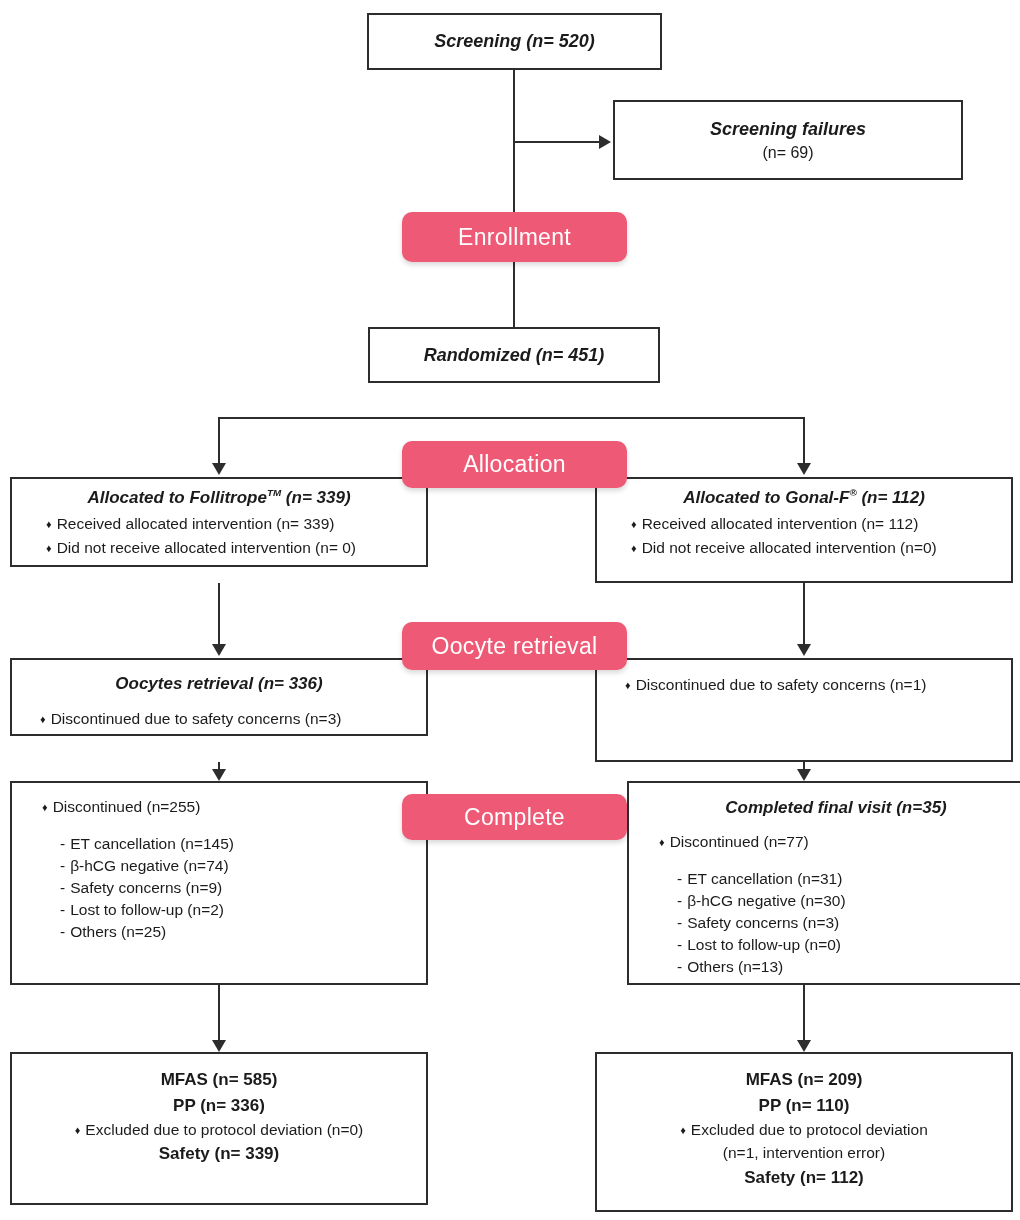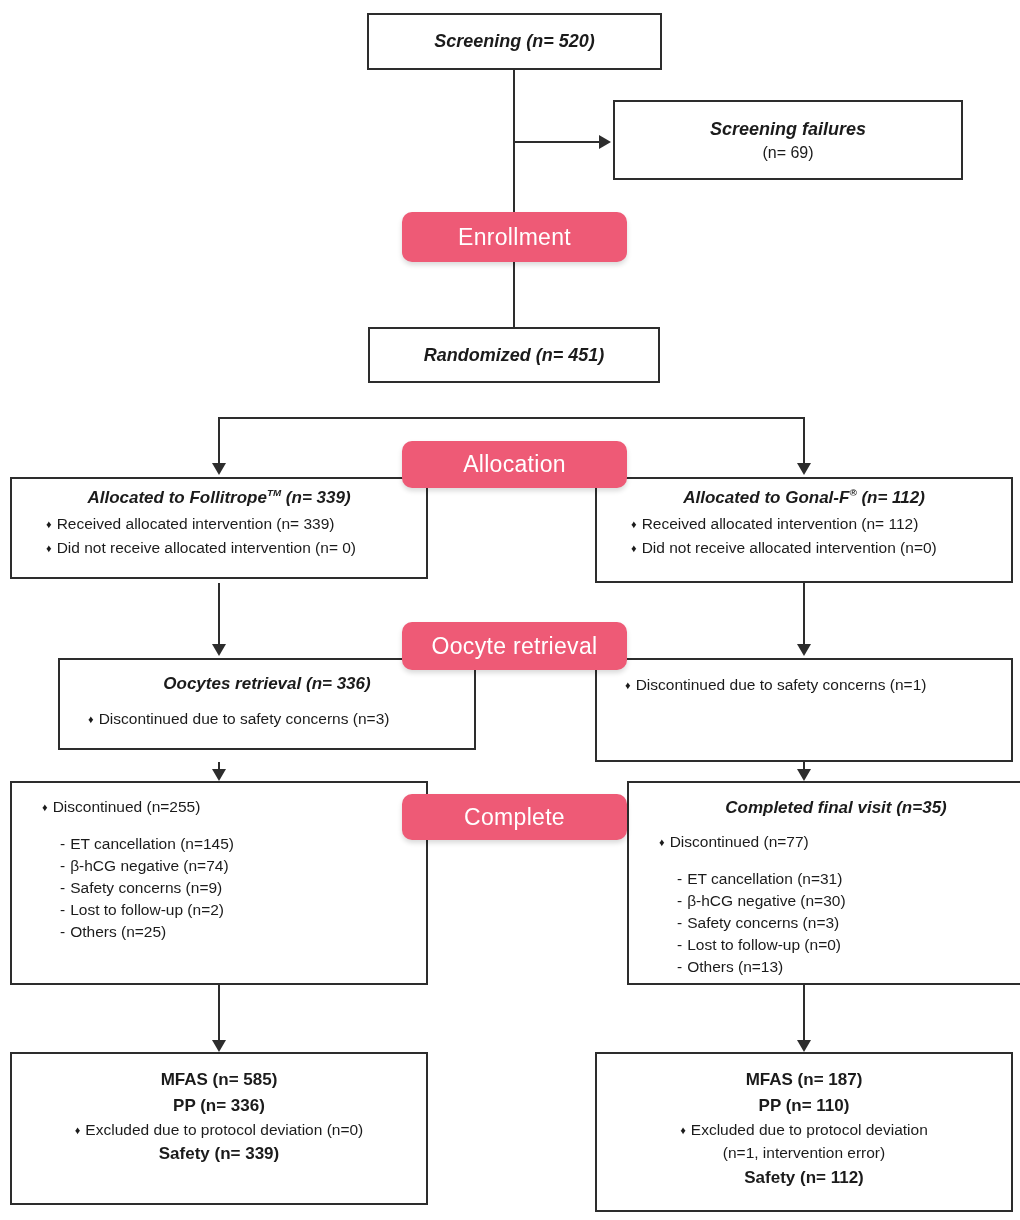--- a/index.html
+++ b/index.html
@@ -126,7 +126,7 @@
     <span>Allocation</span>
   </div>
 
-  <div class="box" style="left:10px;top:477px;width:418px;height:102px;">
+  <div class="box" style="left:10px;top:477px;width:418px;height:90px;">
     <div class="box-title alloc-title">
       <span>Allocated to Follitrope</span><sup>TM</sup><span> (n= 339)</span>
     </div>

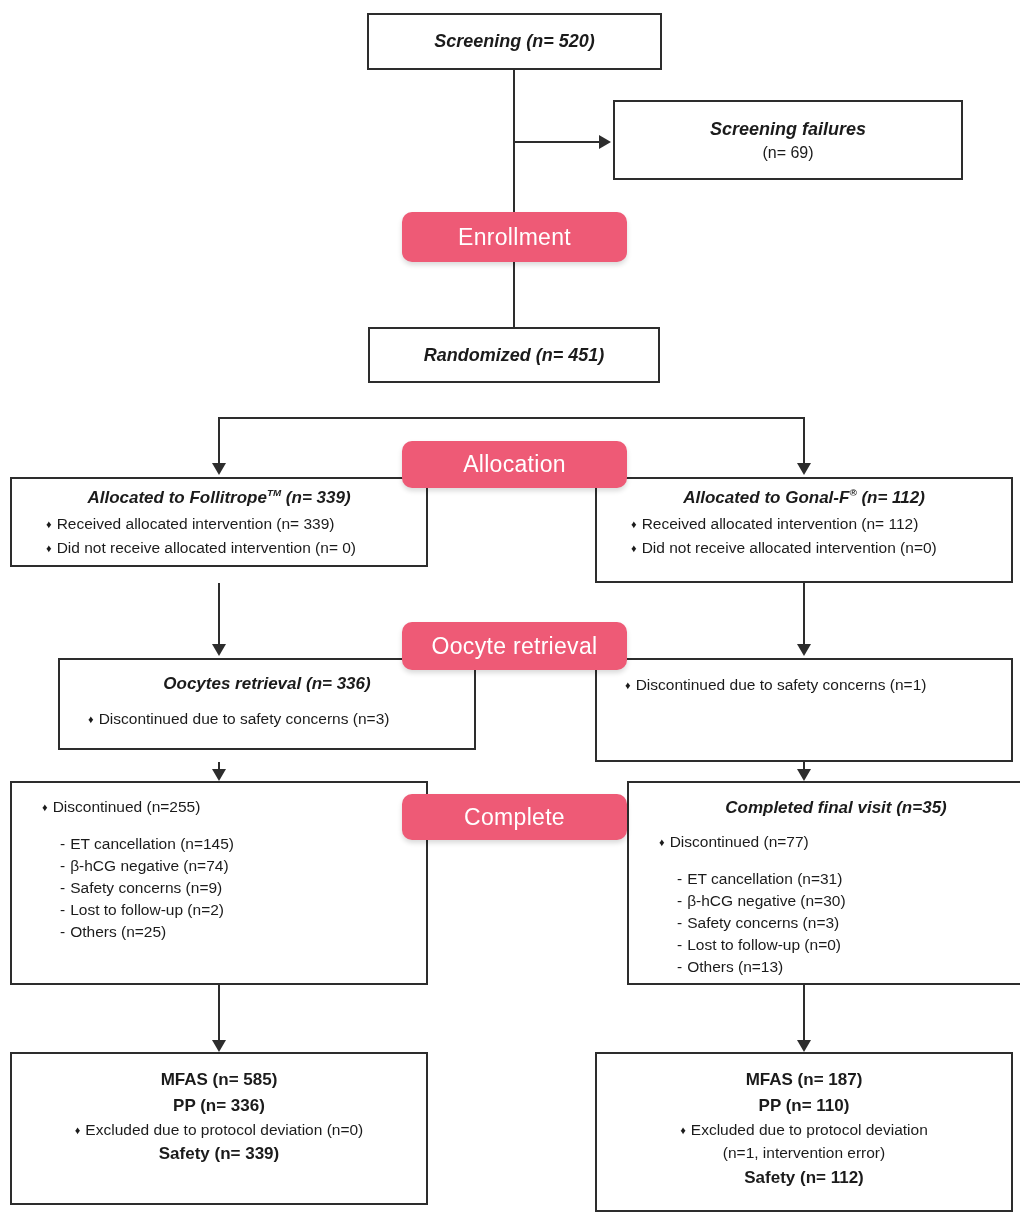--- a/index.html
+++ b/index.html
@@ -162,7 +162,7 @@
     <span>Oocyte retrieval</span>
   </div>
 
-  <div class="box" style="left:10px;top:658px;width:418px;height:92px;margin-left:48px;">
+  <div class="box" style="left:10px;top:658px;width:418px;height:78px;">
     <div class="box-title oocyte-title">Oocytes retrieval (n= 336)</div>
     <div class="oocyte-body">
       <div class="bullet-row">

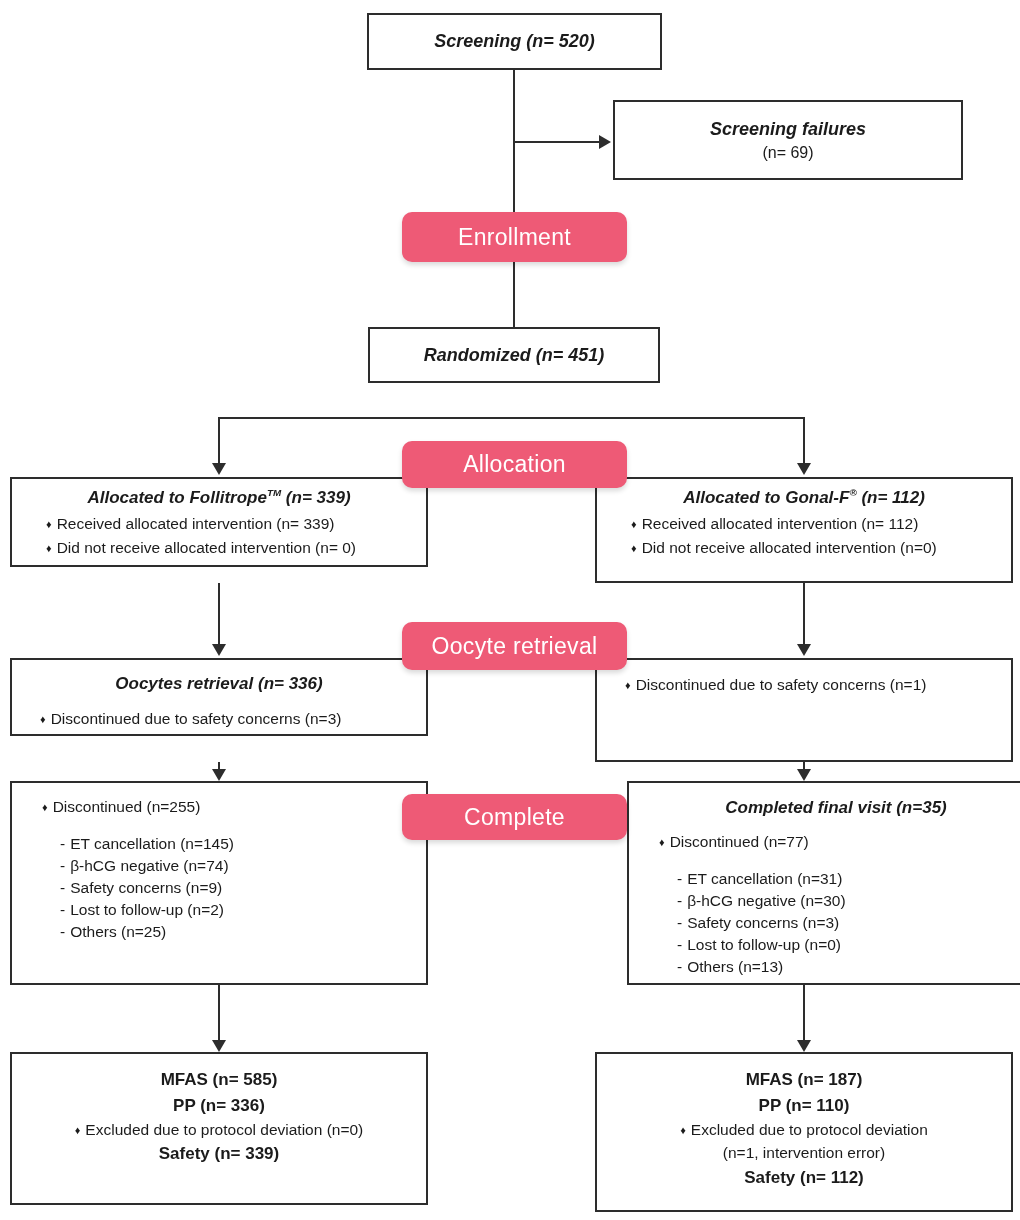--- a/index.html
+++ b/index.html
@@ -259,7 +259,7 @@
 
   <div class="box" style="left:595px;top:1052px;width:418px;height:160px;">
     <div class="analysis-body">
-      <div class="analysis-line">MFAS (n= 187)</div>
+      <div class="analysis-line">MFAS (n= 209)</div>
       <div class="analysis-line">PP (n= 110)</div>
       <div class="bullet-row analysis-bullet">
         <span class="diamond">♦</span>

